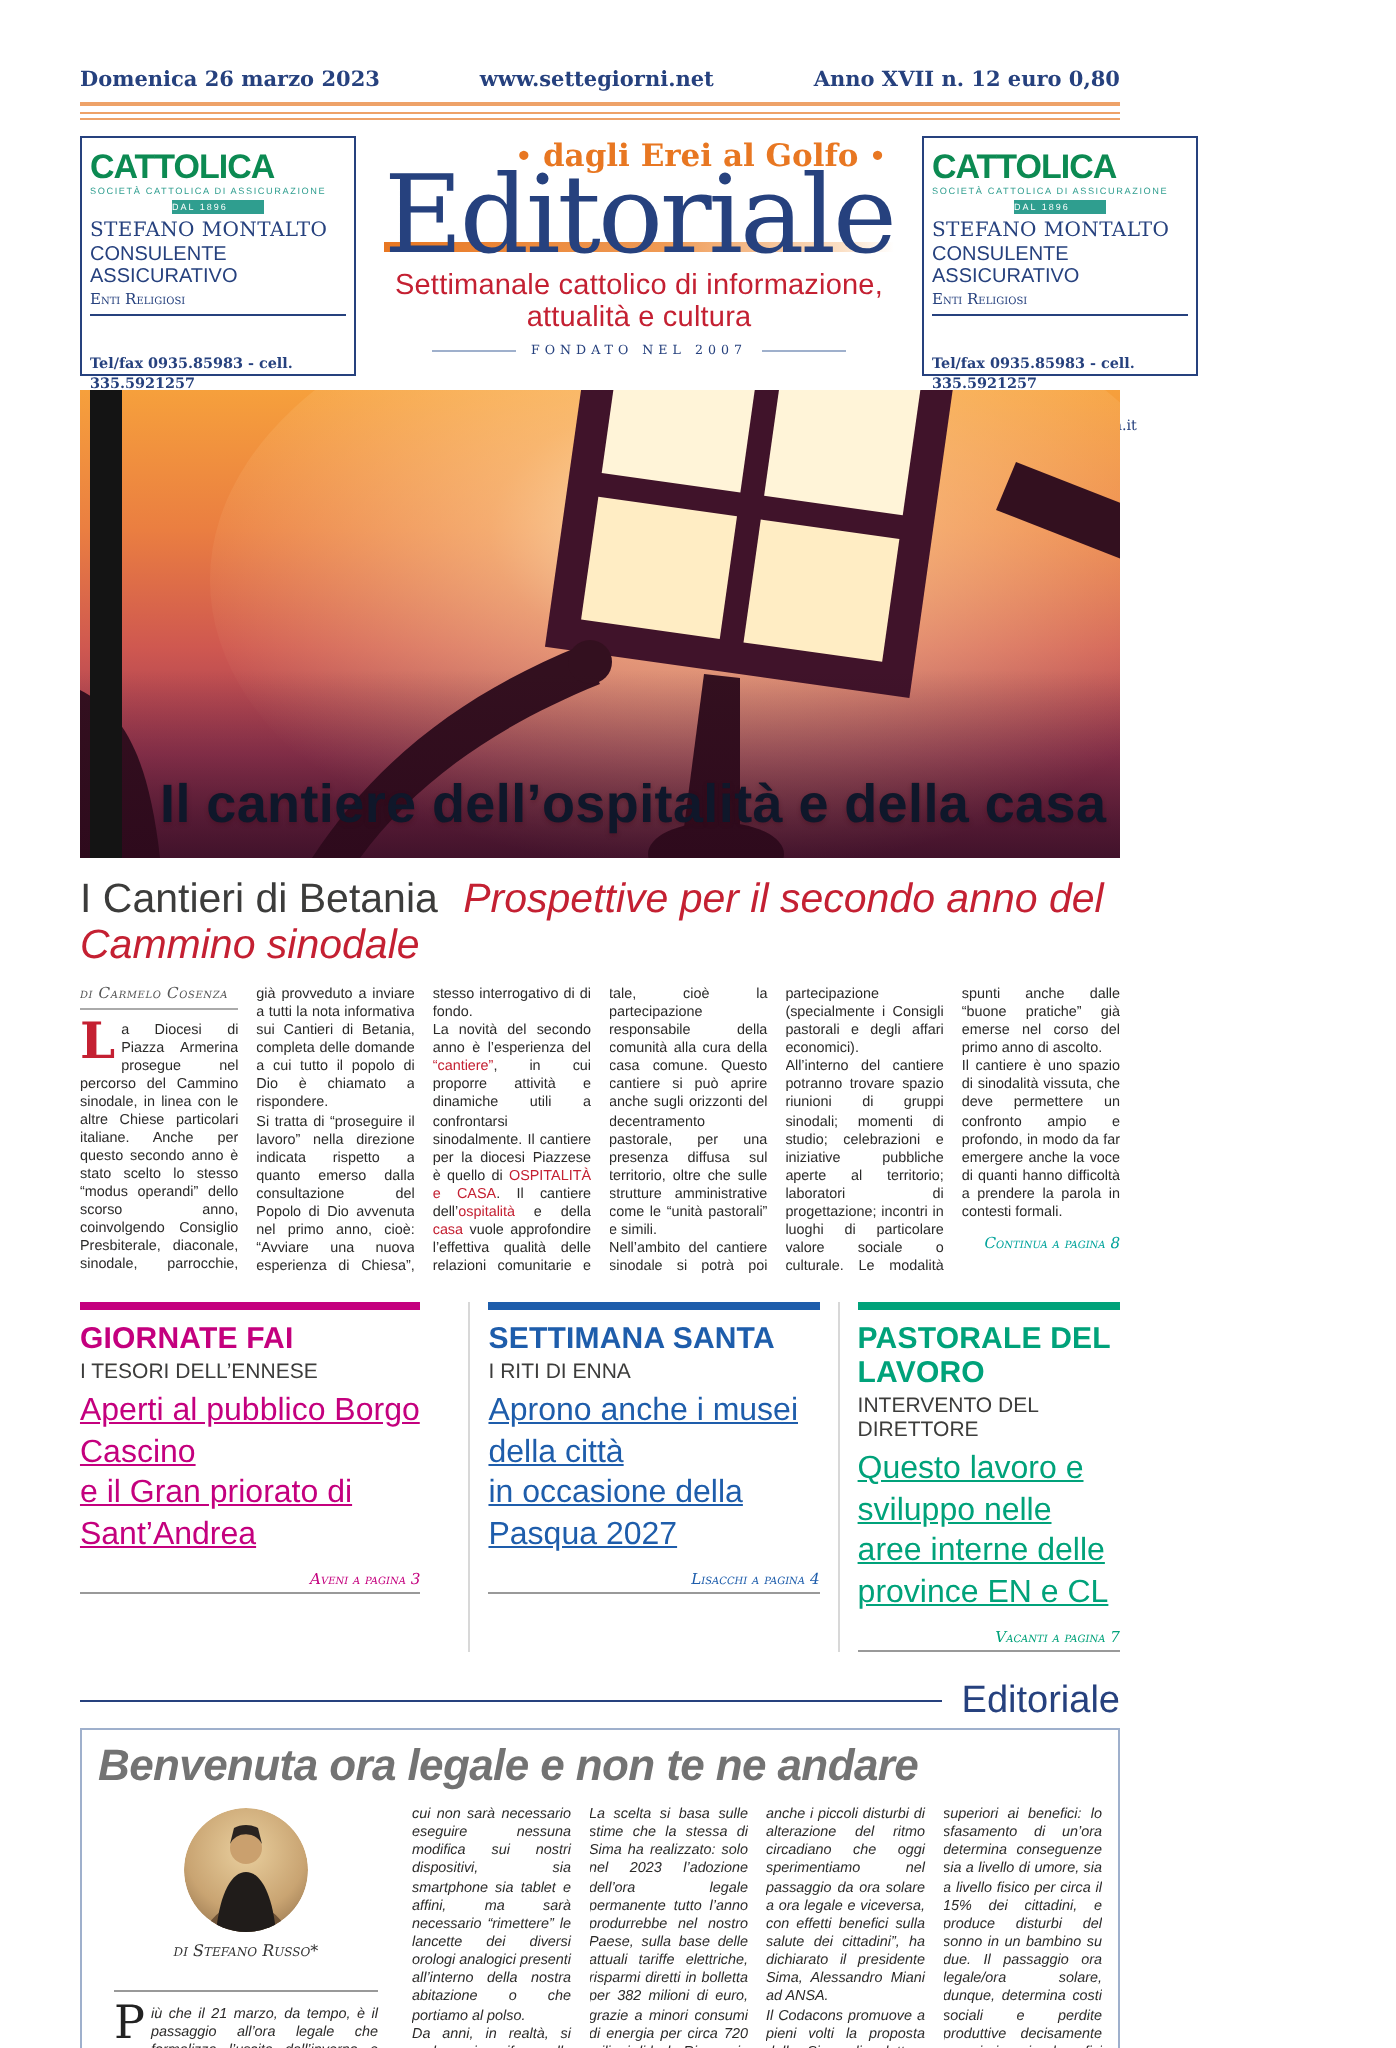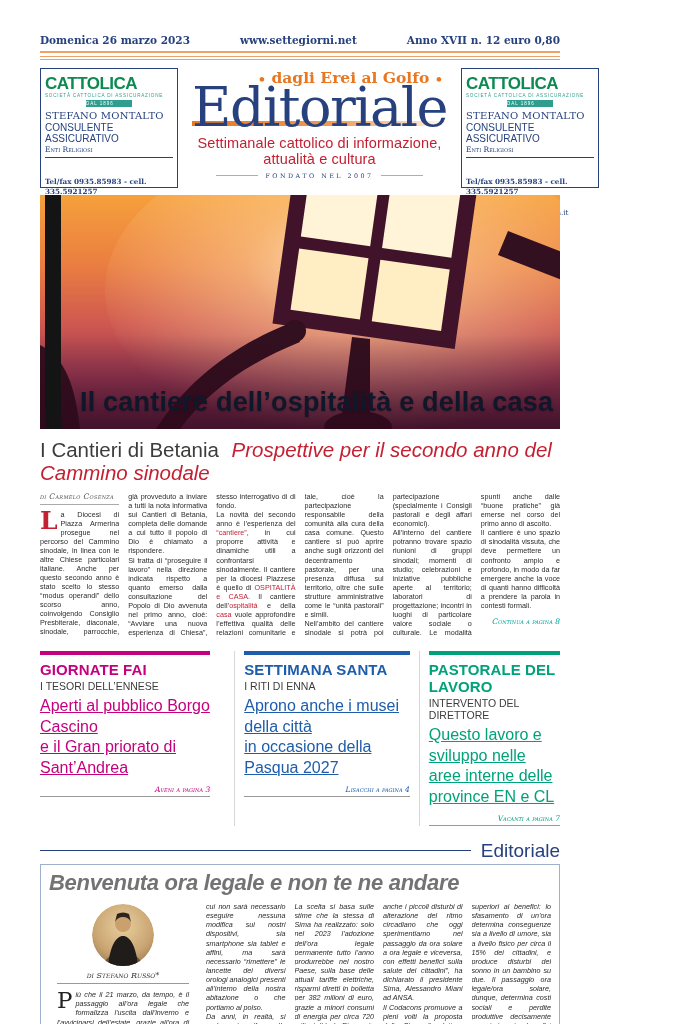--- a/index.html
+++ b/index.html
@@ -77,7 +77,7 @@
   .edit-col{flex:1;font-size:7.2px;font-style:italic;line-height:1.27;text-align:justify;overflow:hidden;}
   .edit-col1{flex:none;width:148px;padding:0 8px;box-sizing:border-box;}
   .avatar{width:62px;height:62px;border-radius:50%;margin:2px auto 0;overflow:hidden;display:block;}
-  .edit-byline{text-align:center;font-family:"DejaVu Serif",serif;font-variant:small-caps;font-size:8px;color:#333;border-bottom:1px solid #999;padding-bottom:2px;margin-top:5px;}
+  .edit-byline{text-align:center;font-family:"DejaVu Serif",serif;font-variant:small-caps;font-size:8px;color:#333;border-bottom:1px solid #999;padding-bottom:14px;margin-top:5px;}
   .edit-col1 .colp{margin-top:6px;}
   .edropcap{float:left;font-family:"DejaVu Serif",serif;font-style:normal;font-size:23px;line-height:18px;color:#222;padding:1px 3px 0 0;}
 </style>

